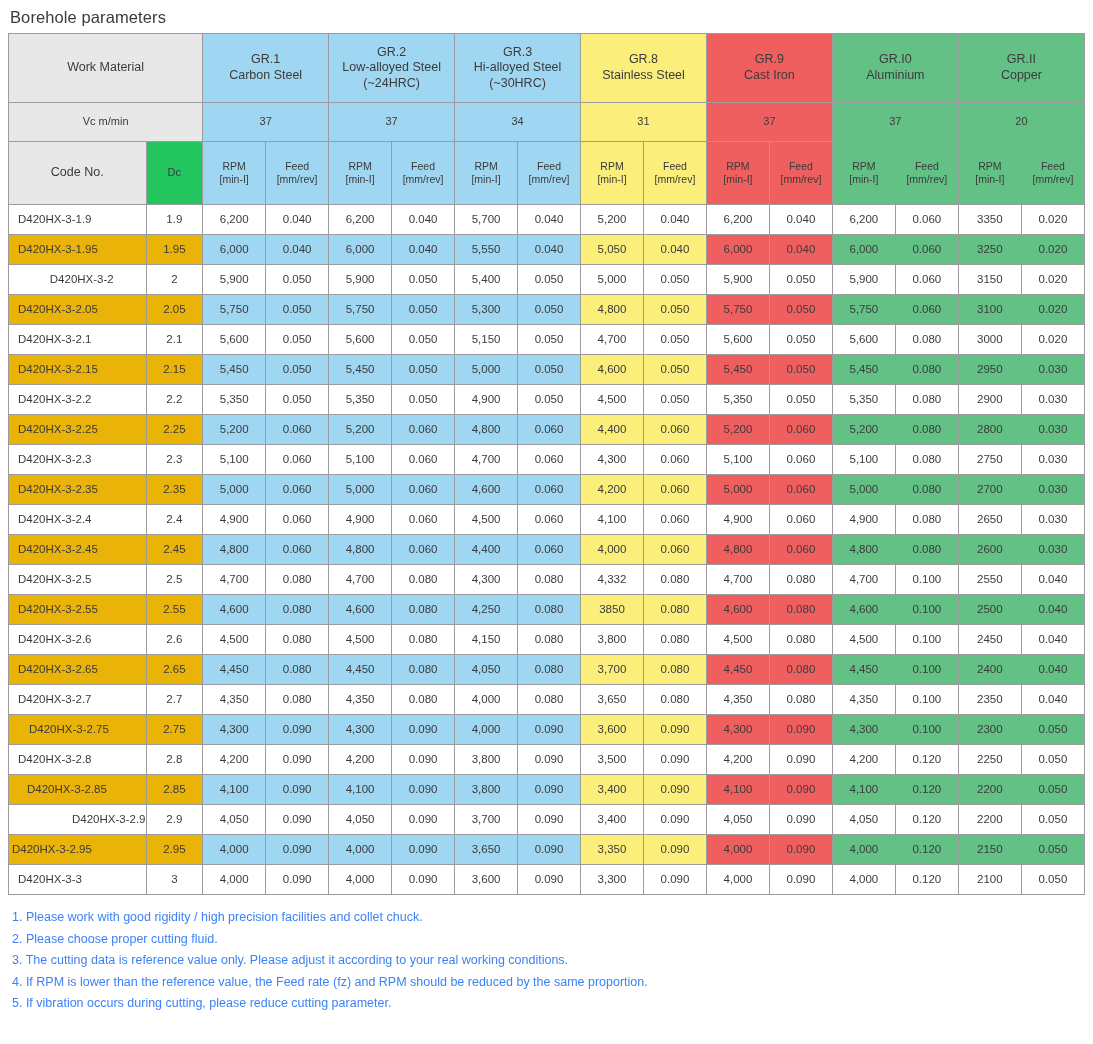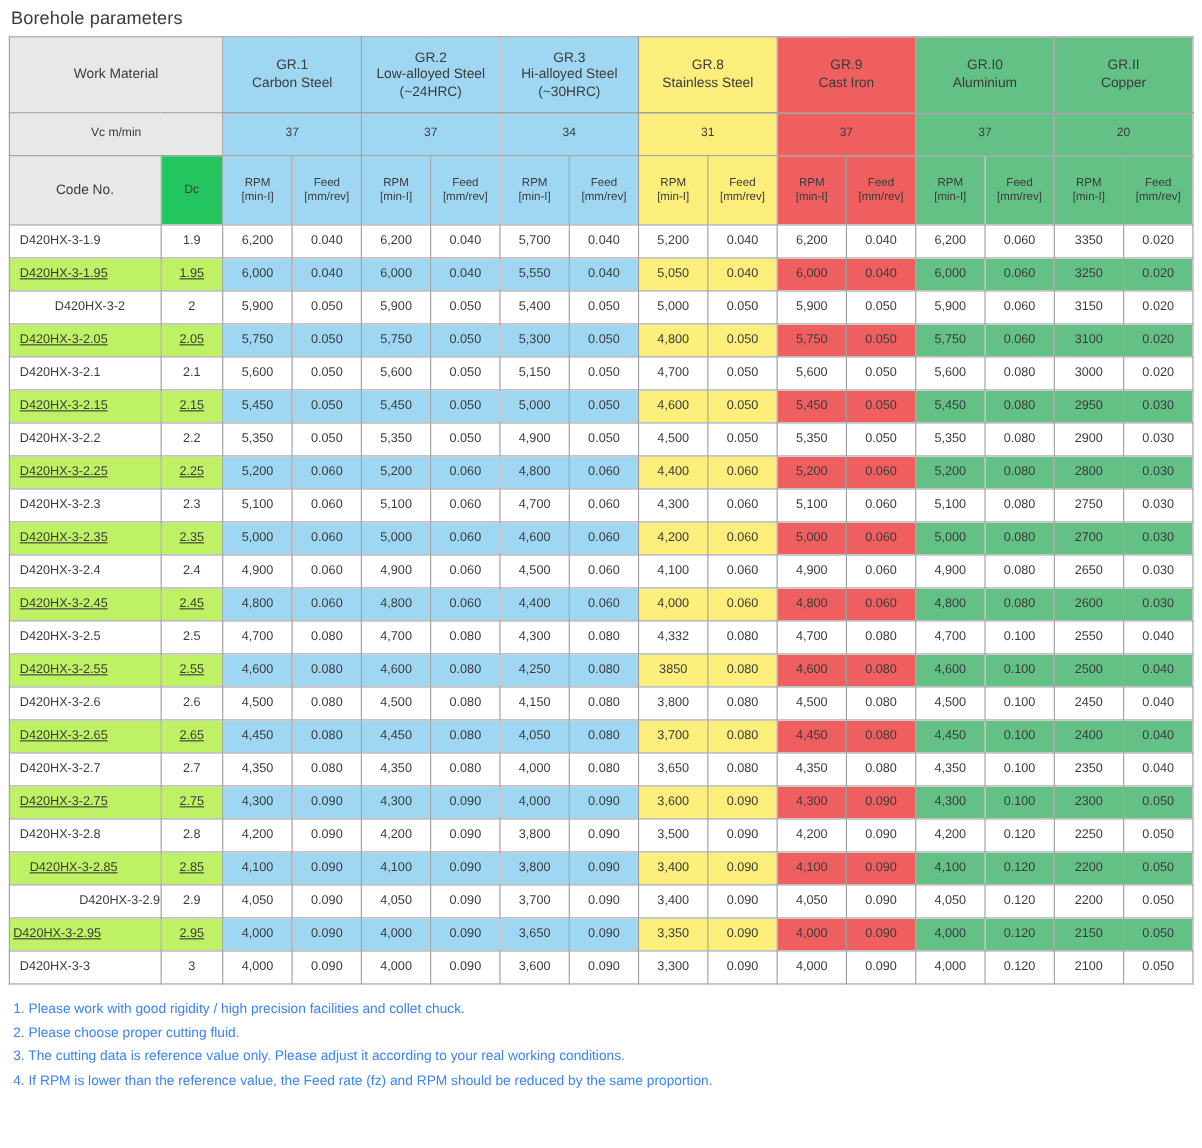--- a/index.html
+++ b/index.html
@@ -83,7 +83,7 @@
   .c-red    { background: #ef5f5f; }
   .c-green  { background: #63c186; }
 
-  .row-alt td.plain { background: #bef264; text-decoration: underline; }
+  .row-alt td.plain { background: #eab308; }
   td.plain { background: #ffffff; }
 
   tbody tr td { height: 29px; font-size: 11.5px; }

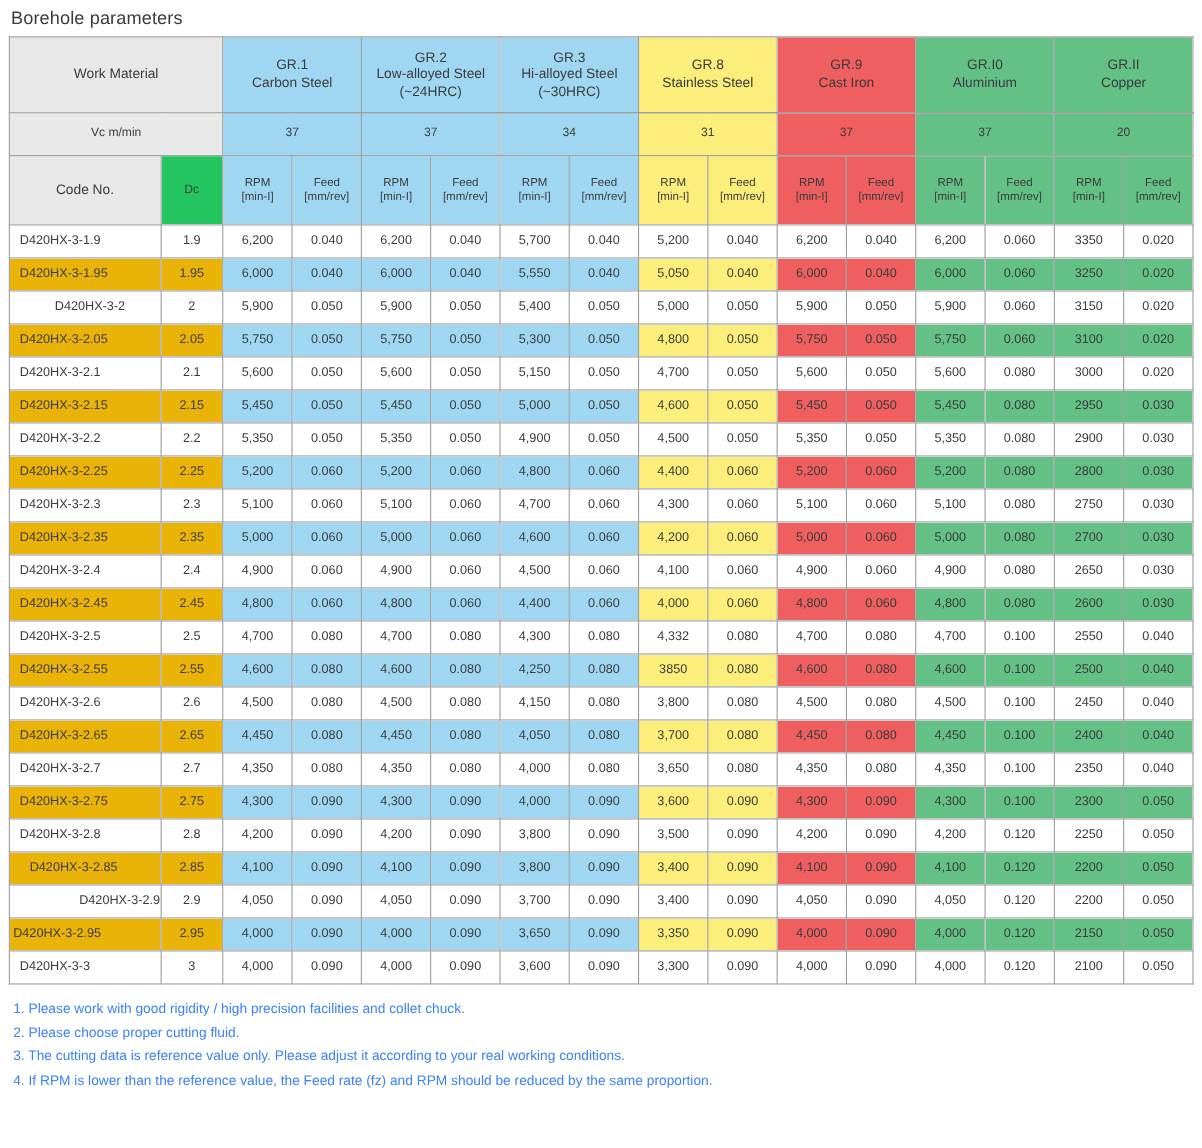--- a/index.html
+++ b/index.html
@@ -543,7 +543,7 @@
           <td class="plain">0.040</td>
         </tr>
         <tr class="row-alt">
-          <td class="plain" style="text-align: left; padding-left: 9px;">D420HX-3-2.75</td>
+          <td class="plain" style="text-align: left; padding-left: 20px;">D420HX-3-2.75</td>
           <td class="plain">2.75</td>
           <td class="c-blue">4,300</td>
           <td class="c-blue">0.090</td>

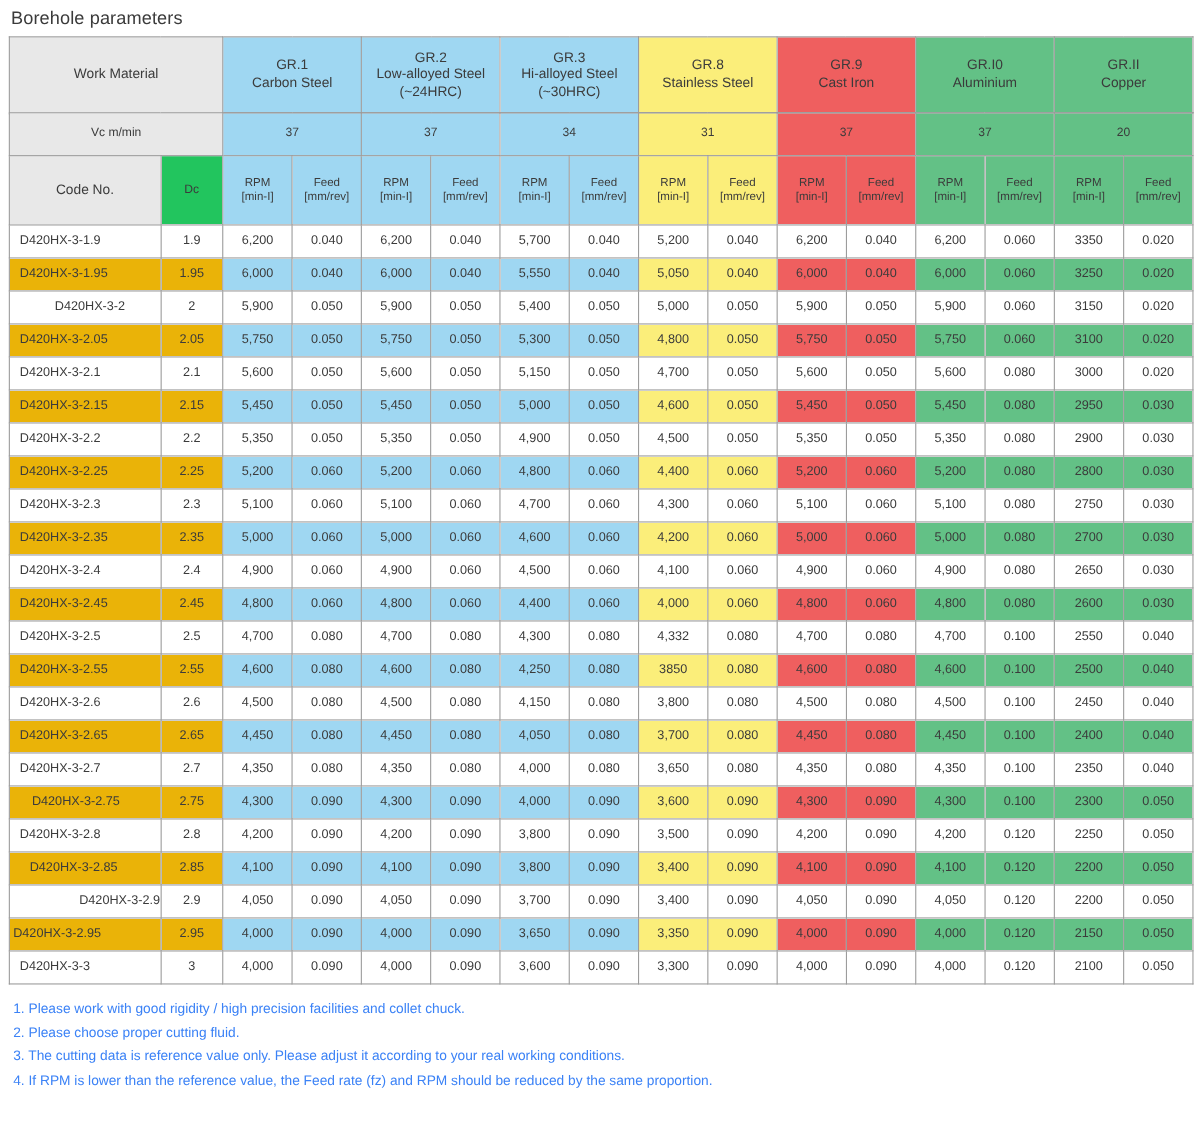--- a/index.html
+++ b/index.html
@@ -658,6 +658,7 @@
       <div>2. Please choose proper cutting fluid.</div>
       <div>3. The cutting data is reference value only. Please adjust it according to your real working conditions.</div>
       <div>4. If RPM is lower than the reference value, the Feed rate (fz) and RPM should be reduced by the same proportion.</div>
+      <div>5. If vibration occurs during cutting, please reduce cutting parameter.</div>
     </div>
 
 </div>

